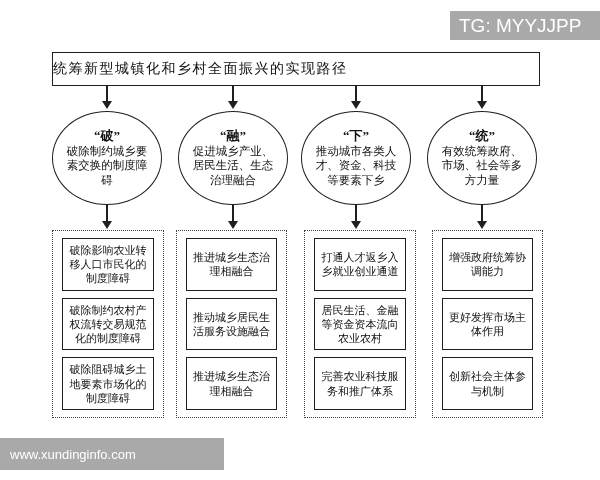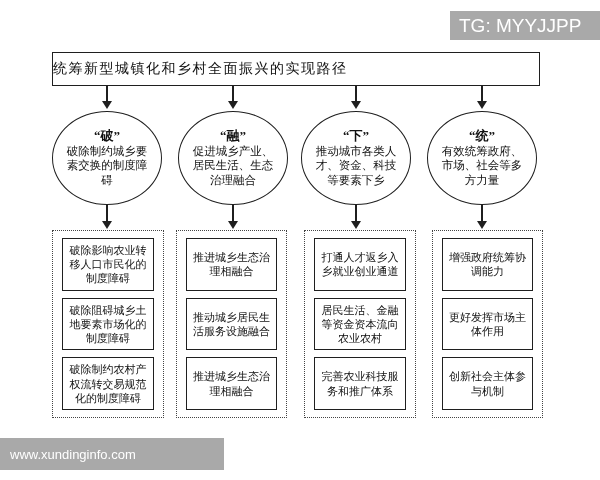--- a/index.html
+++ b/index.html
@@ -87,8 +87,8 @@
     <div class="arrow-down bot-arrow"></div>
     <div class="dashed-box">
       <div class="inner-box">破除影响农业转移人口市民化的制度障碍</div>
+      <div class="inner-box">破除制约农村产权流转交易规范化的制度障碍</div>
       <div class="inner-box">破除阻碍城乡土地要素市场化的制度障碍</div>
-      <div class="inner-box">破除制约农村产权流转交易规范化的制度障碍</div>
     </div>
   </div>
 

